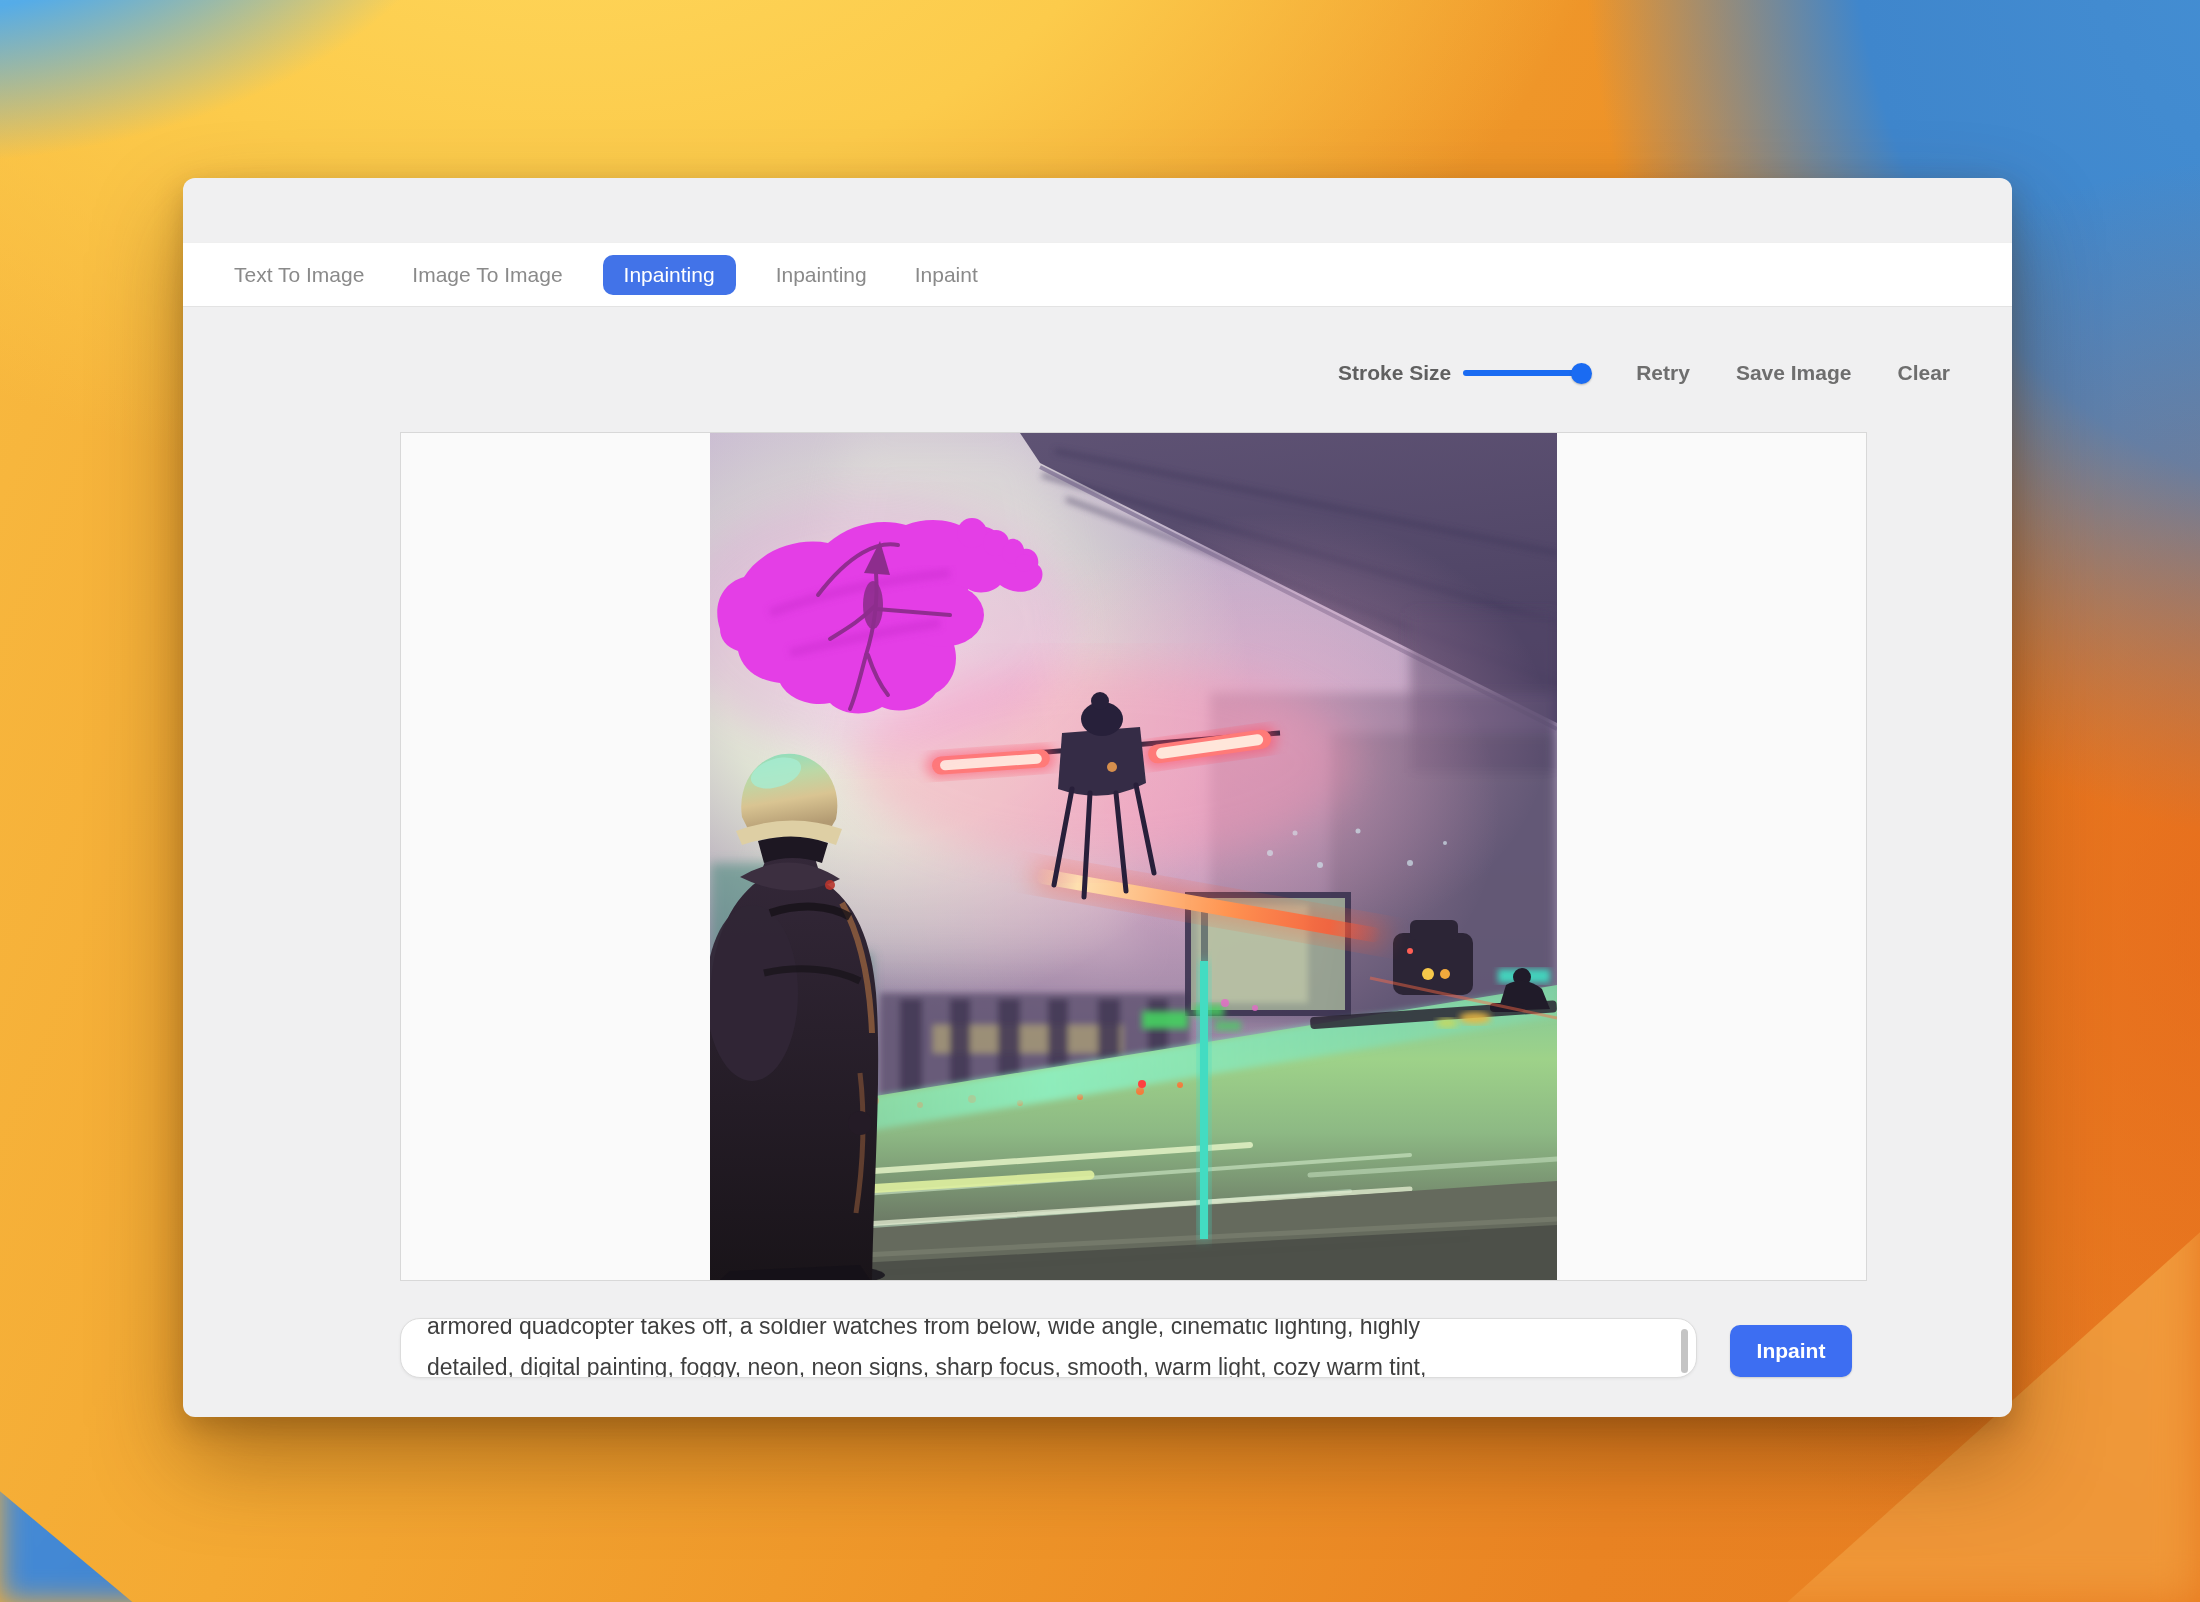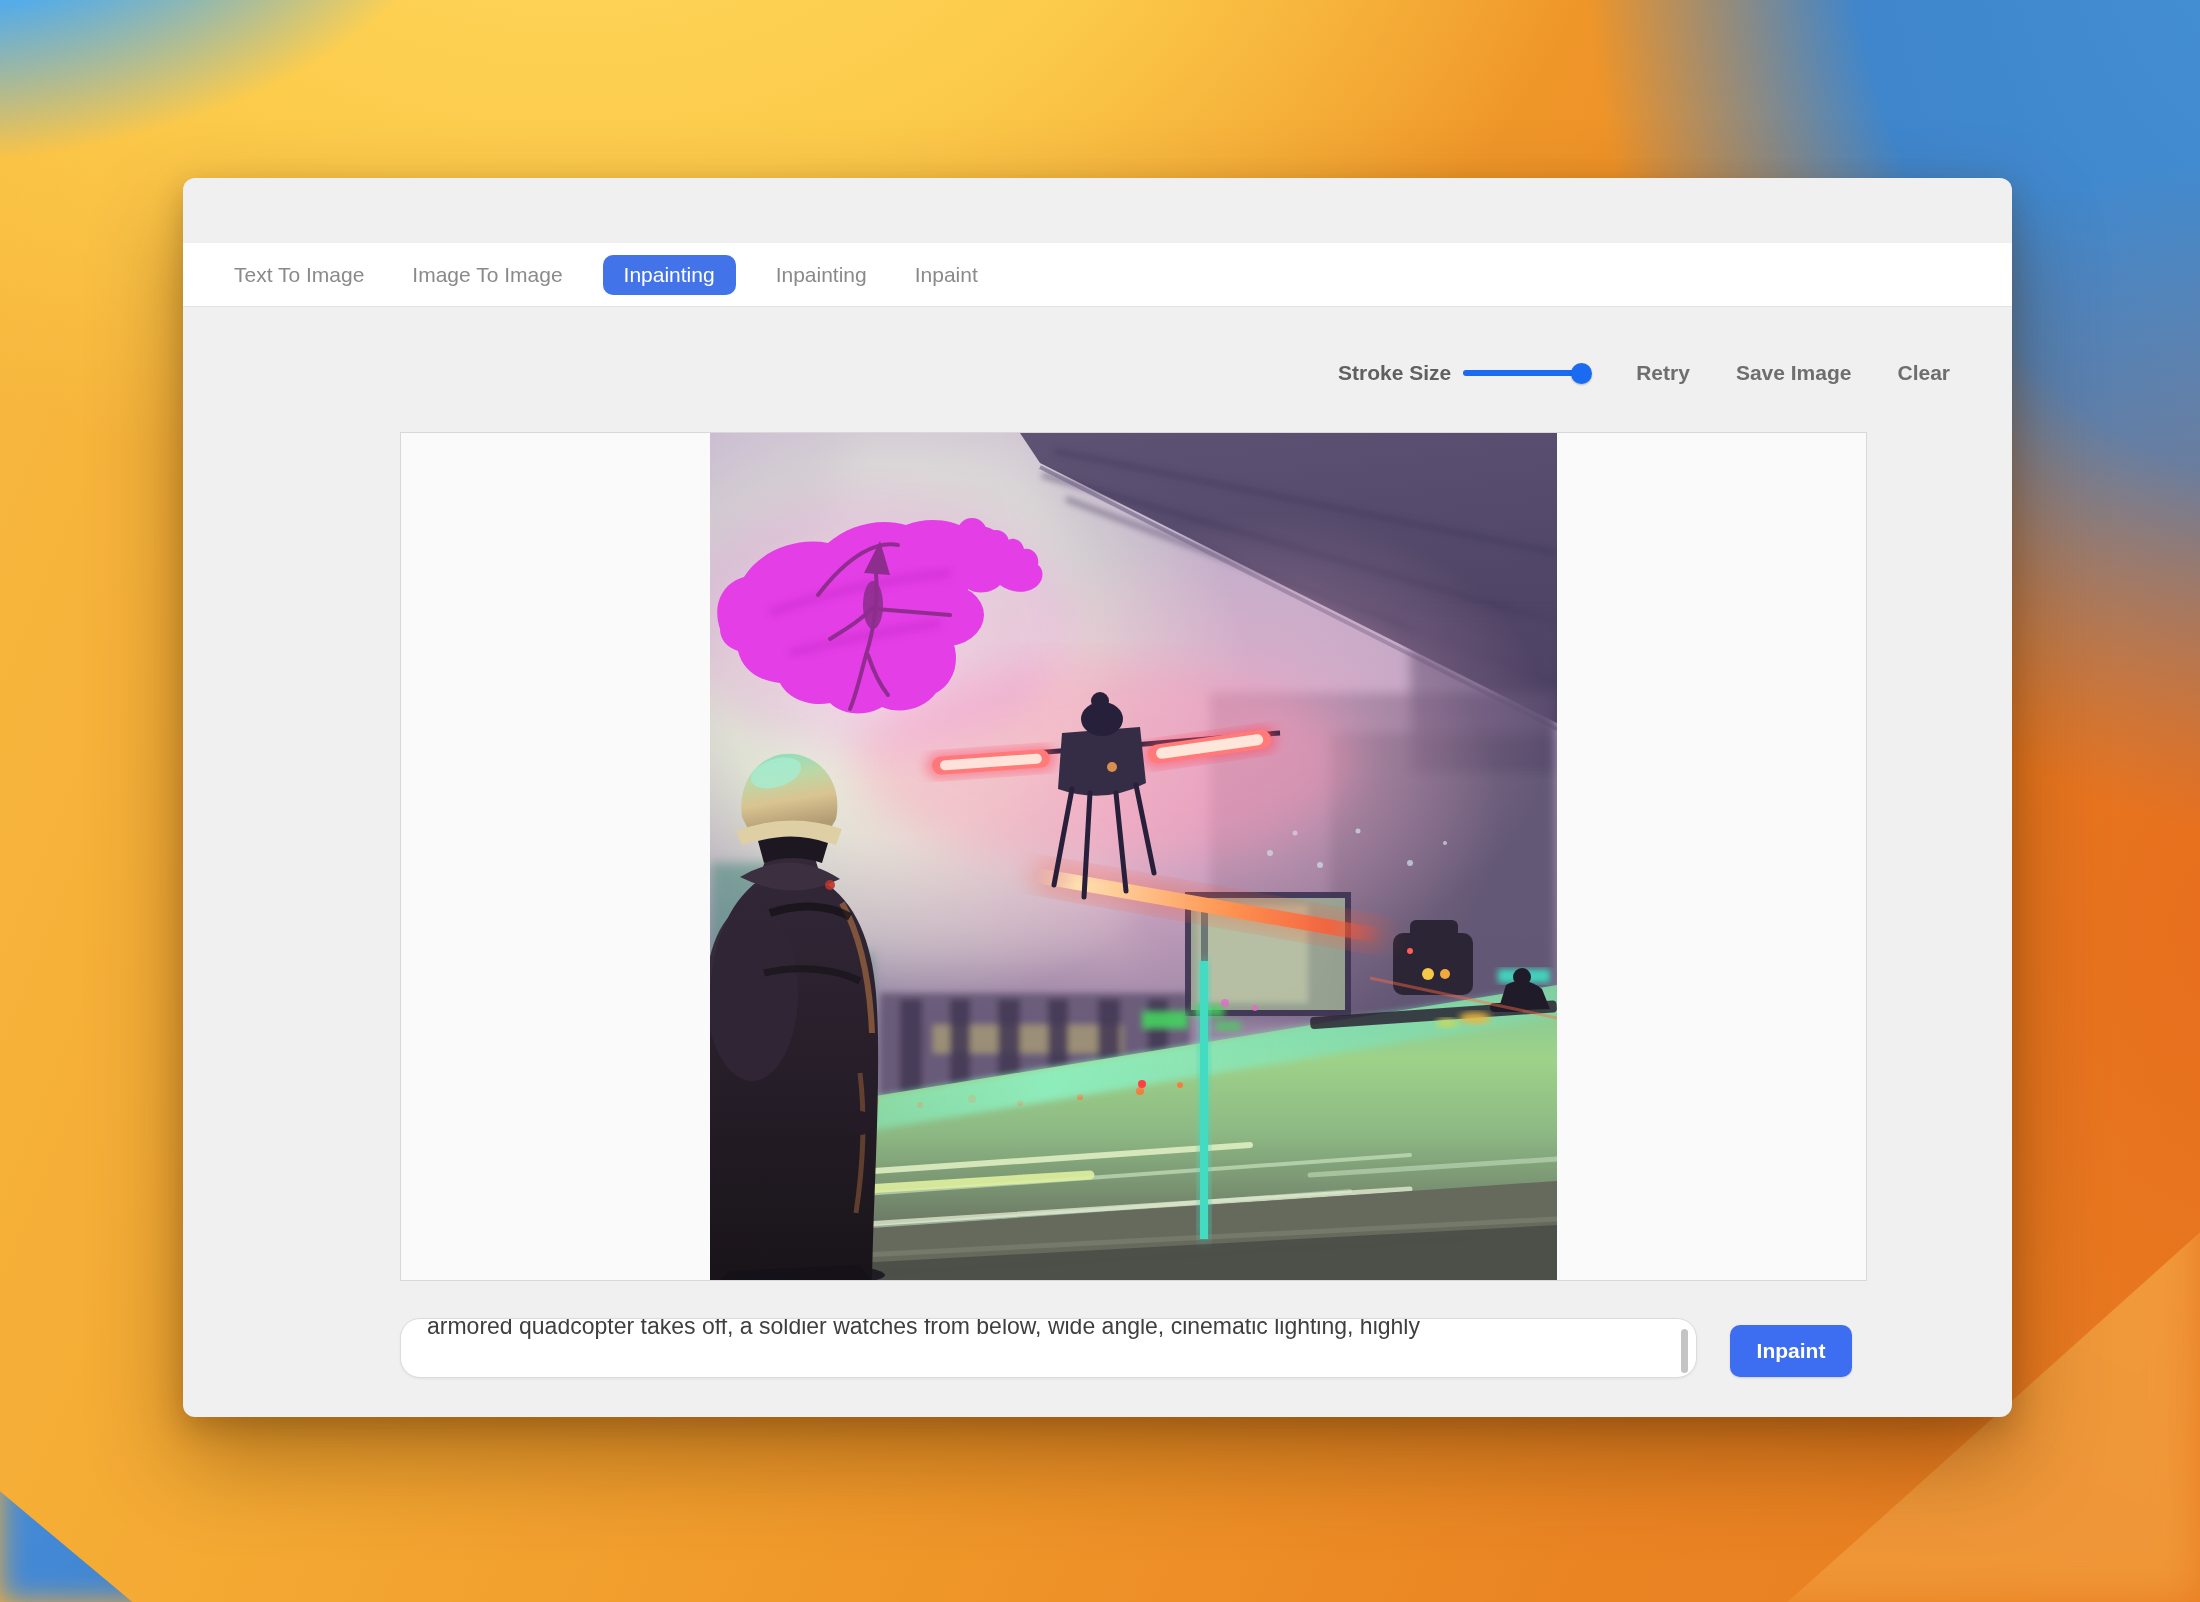--- a/index.html
+++ b/index.html
@@ -358,6 +358,7 @@
     <div class="prompt-box">
       <div class="prompt-lines">
         <span>armored quadcopter takes off, a soldier watches from below, wide angle, cinematic lighting, highly</span>
+        <span>detailed, digital painting, foggy, neon, neon signs, sharp focus, smooth, warm light, cozy warm tint,</span>
       </div>
       <div class="prompt-scrollbar"></div>
     </div>

